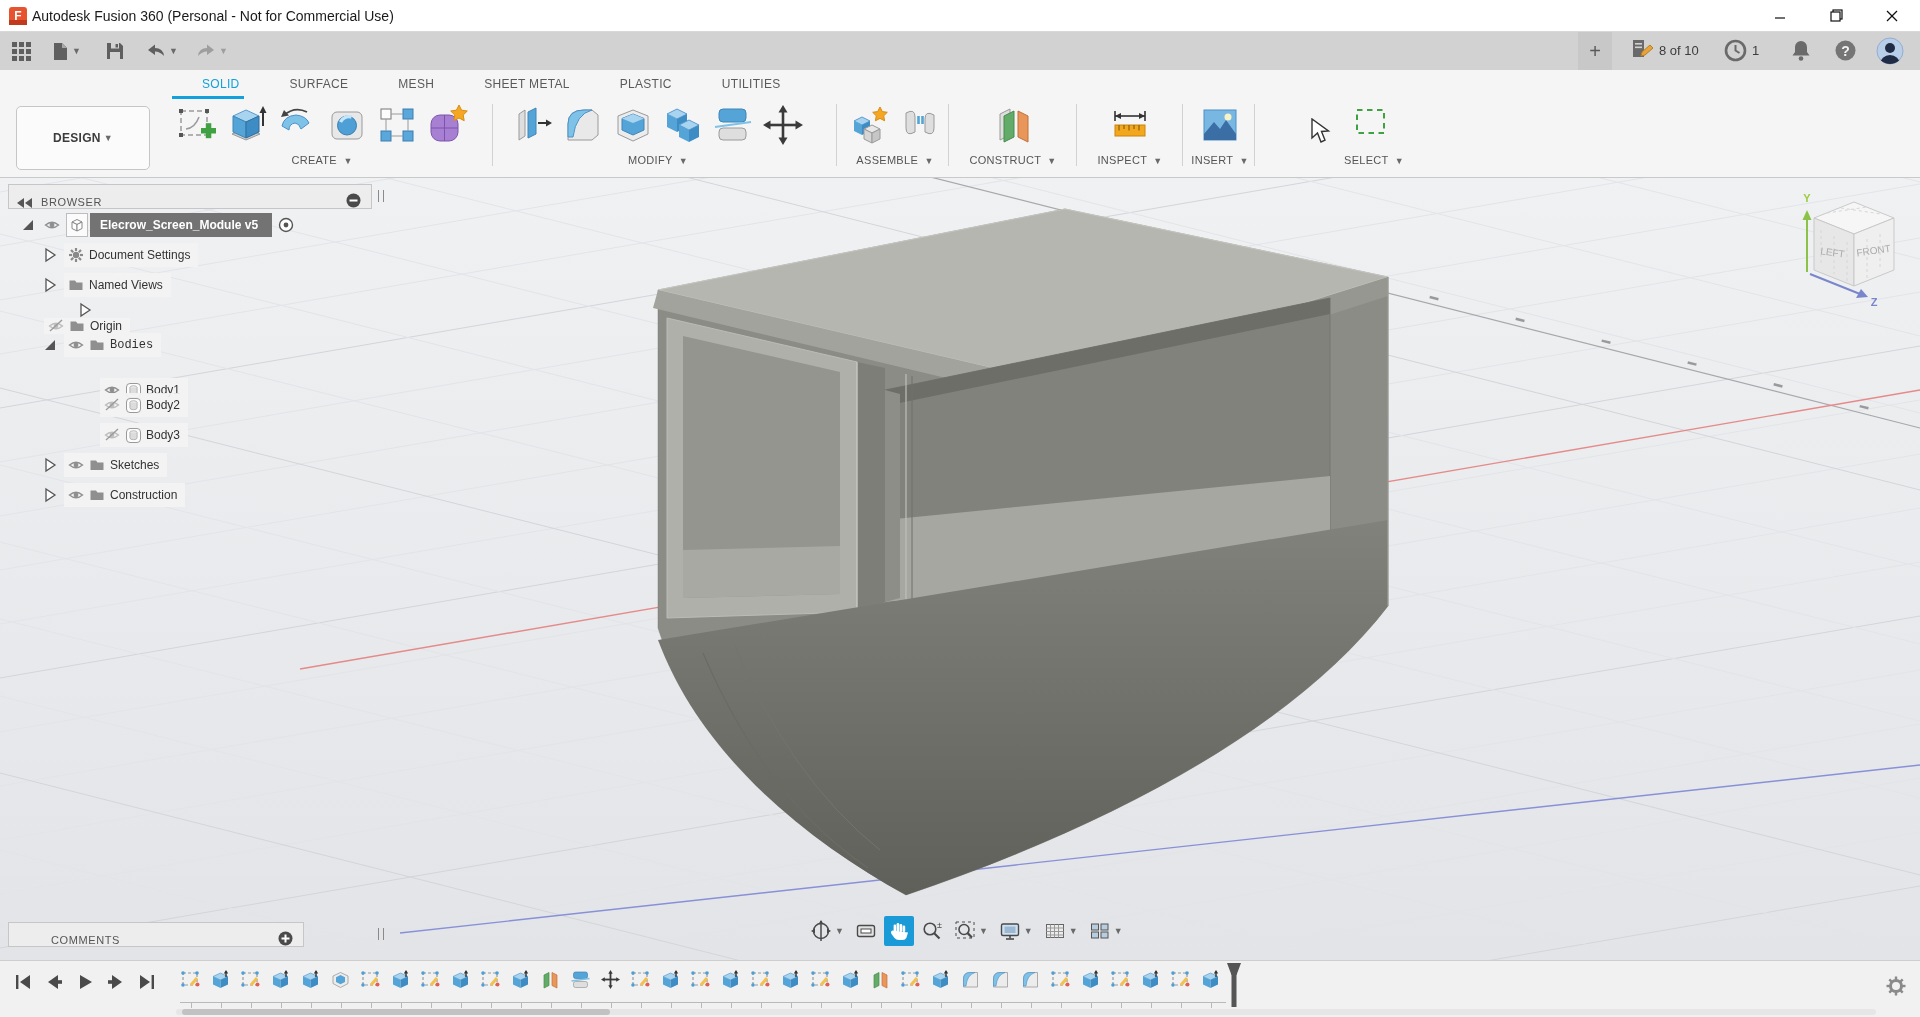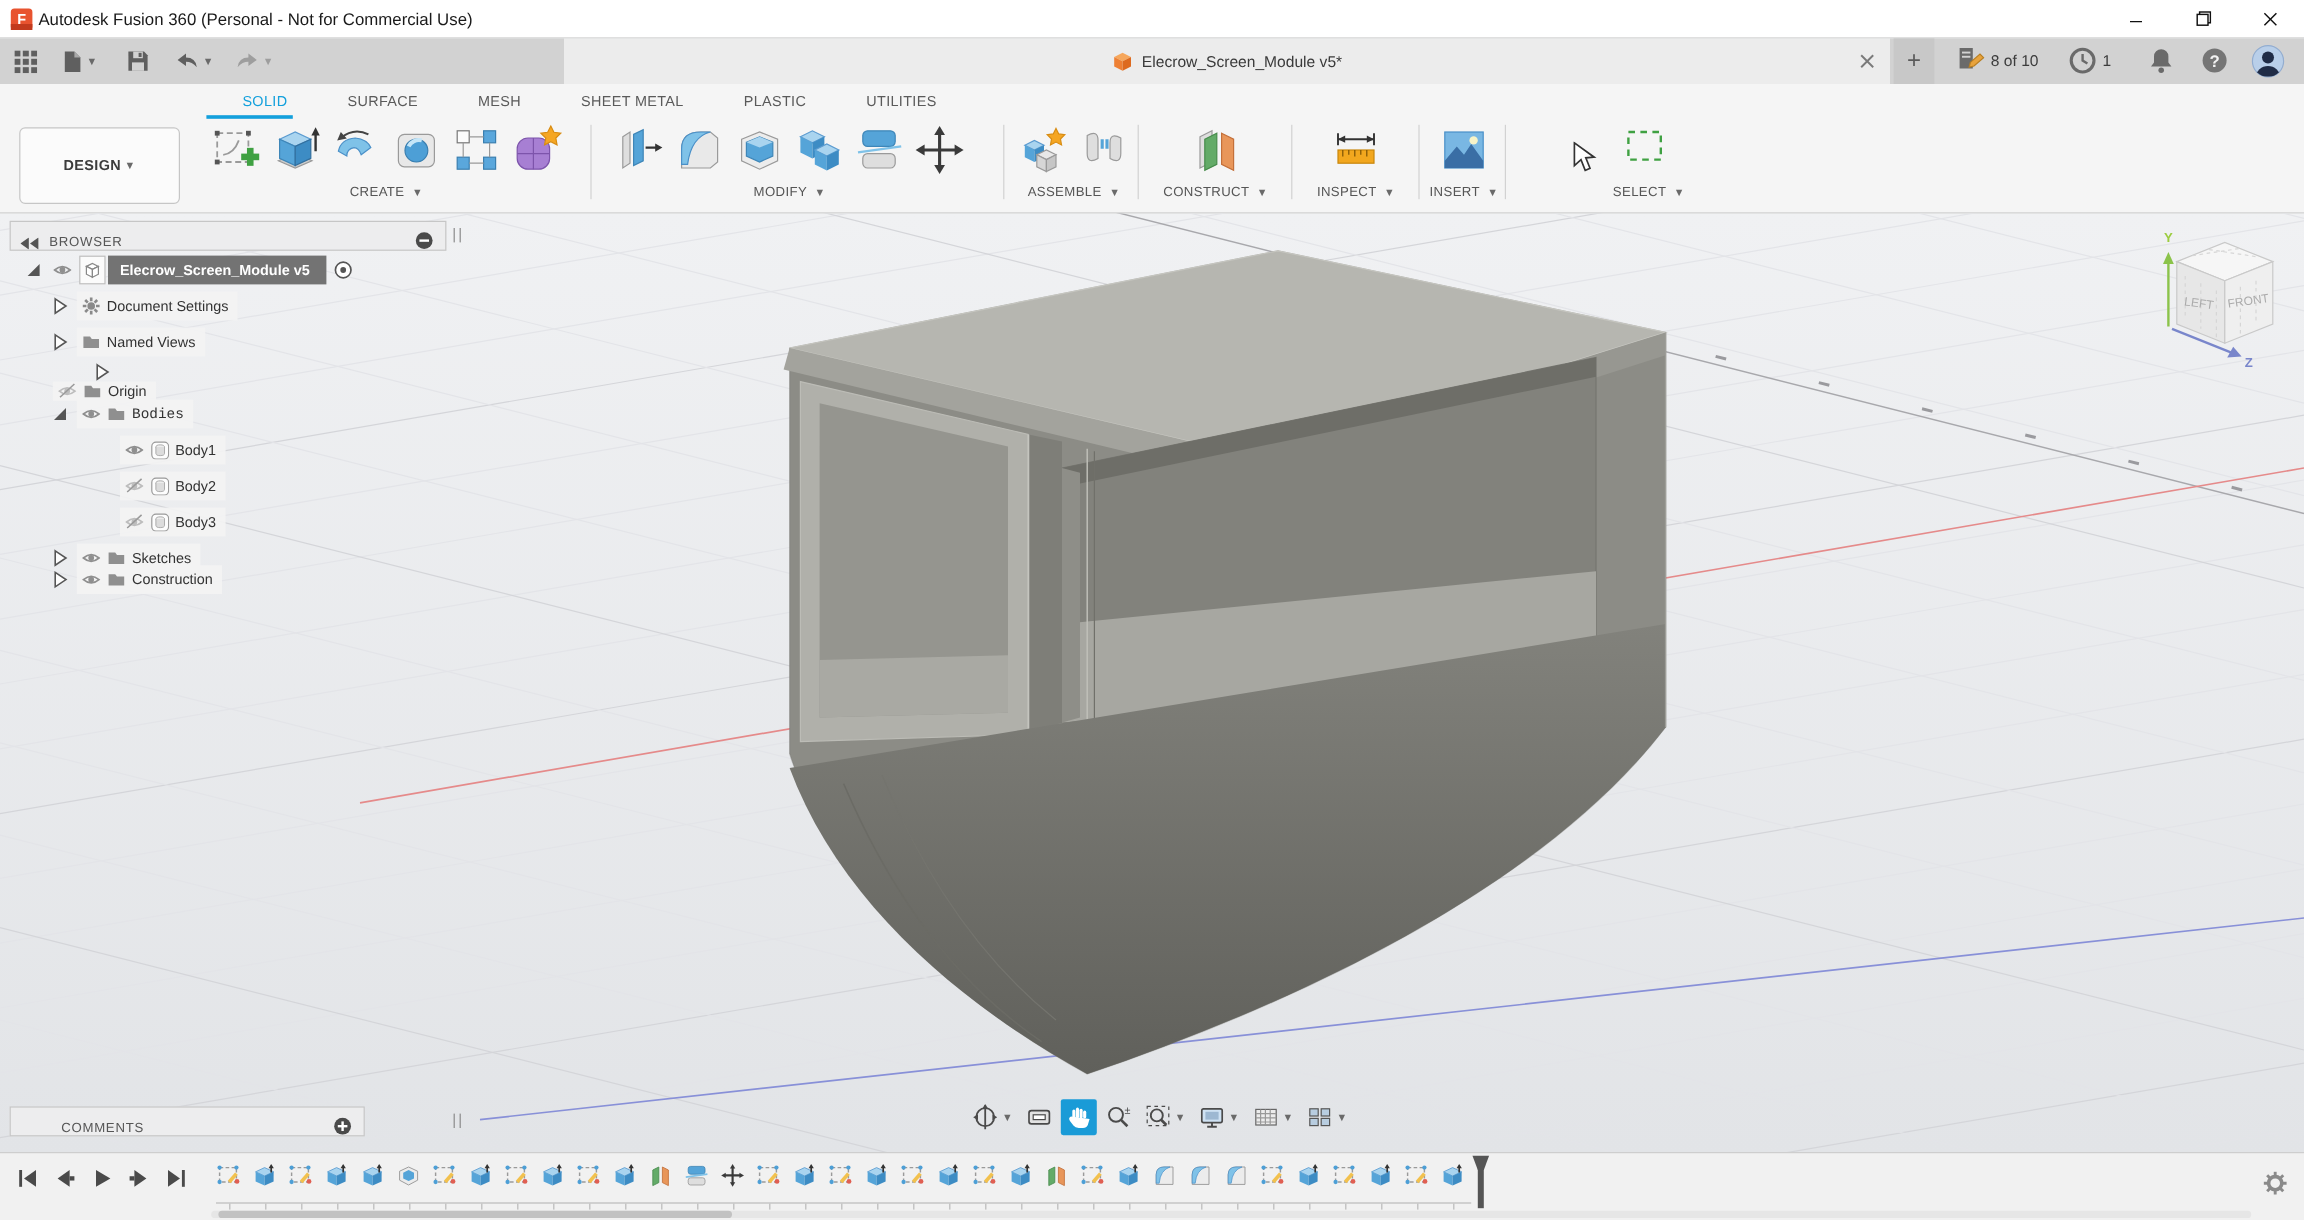--- a/index.html
+++ b/index.html
@@ -139,20 +139,6 @@
     <span class="caret" style="color:#9e9e9e">▼</span>
   </div>
 
-  <div id="doc-tab">
-    <svg width="17" height="17" viewBox="0 0 17 17">
-      <polygon points="8.5,1 15.5,4.5 8.5,8 1.5,4.5" fill="#f6a75c"></polygon>
-      <polygon points="1.5,4.5 8.5,8 8.5,16 1.5,12.5" fill="#ee8034"></polygon>
-      <polygon points="15.5,4.5 8.5,8 8.5,16 15.5,12.5" fill="#dd6a1f"></polygon>
-    </svg>
-    <span class="tab-title">Elecrow_Screen_Module v5*</span>
-    <div id="tab-close">
-      <svg width="18" height="18">
-          <line x1="4" y1="4" x2="14" y2="14" stroke="#7a7a7a" stroke-width="1.6"></line>
-          <line x1="14" y1="4" x2="4" y2="14" stroke="#7a7a7a" stroke-width="1.6"></line>
-        </svg>
-    </div>
-  </div>
   <div id="tab-add">+</div>
 
   <div class="tb-right" style="left:1630px">

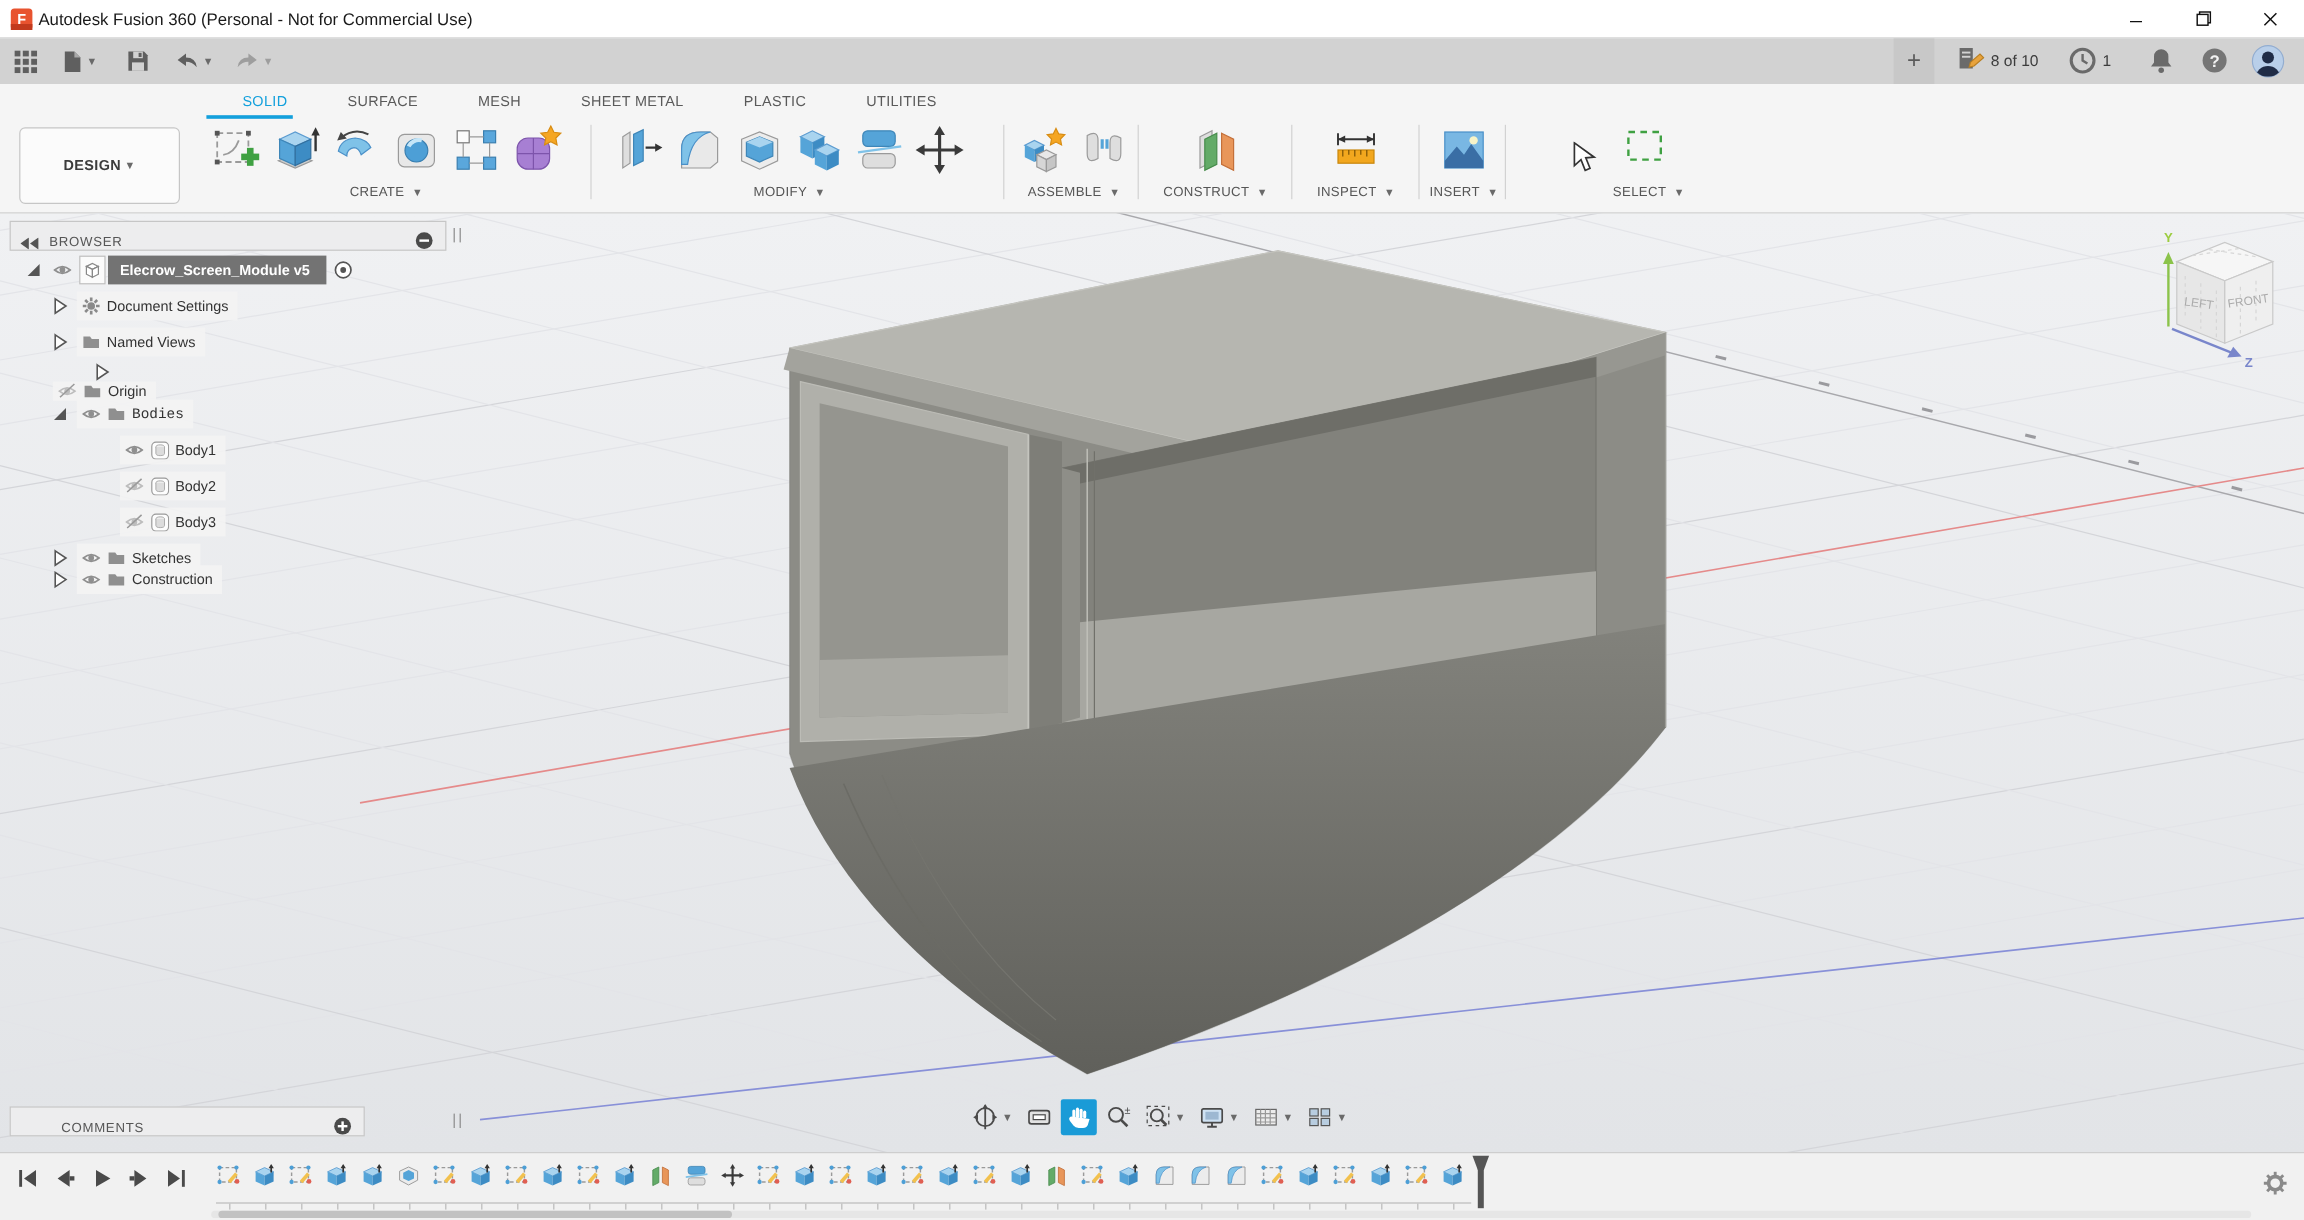--- a/index.html
+++ b/index.html
@@ -641,7 +641,7 @@
           <span class="lbl">Bodies</span>
         </span>
       </div>
-      <div class="brow" style="left: 96px; top: 184px;">
+      <div class="brow" style="left: 96px; top: 199px;">
         <span class="chip" style="margin-left:4px">
           <span>
             <svg width="16" height="16" viewBox="0 0 16 16">

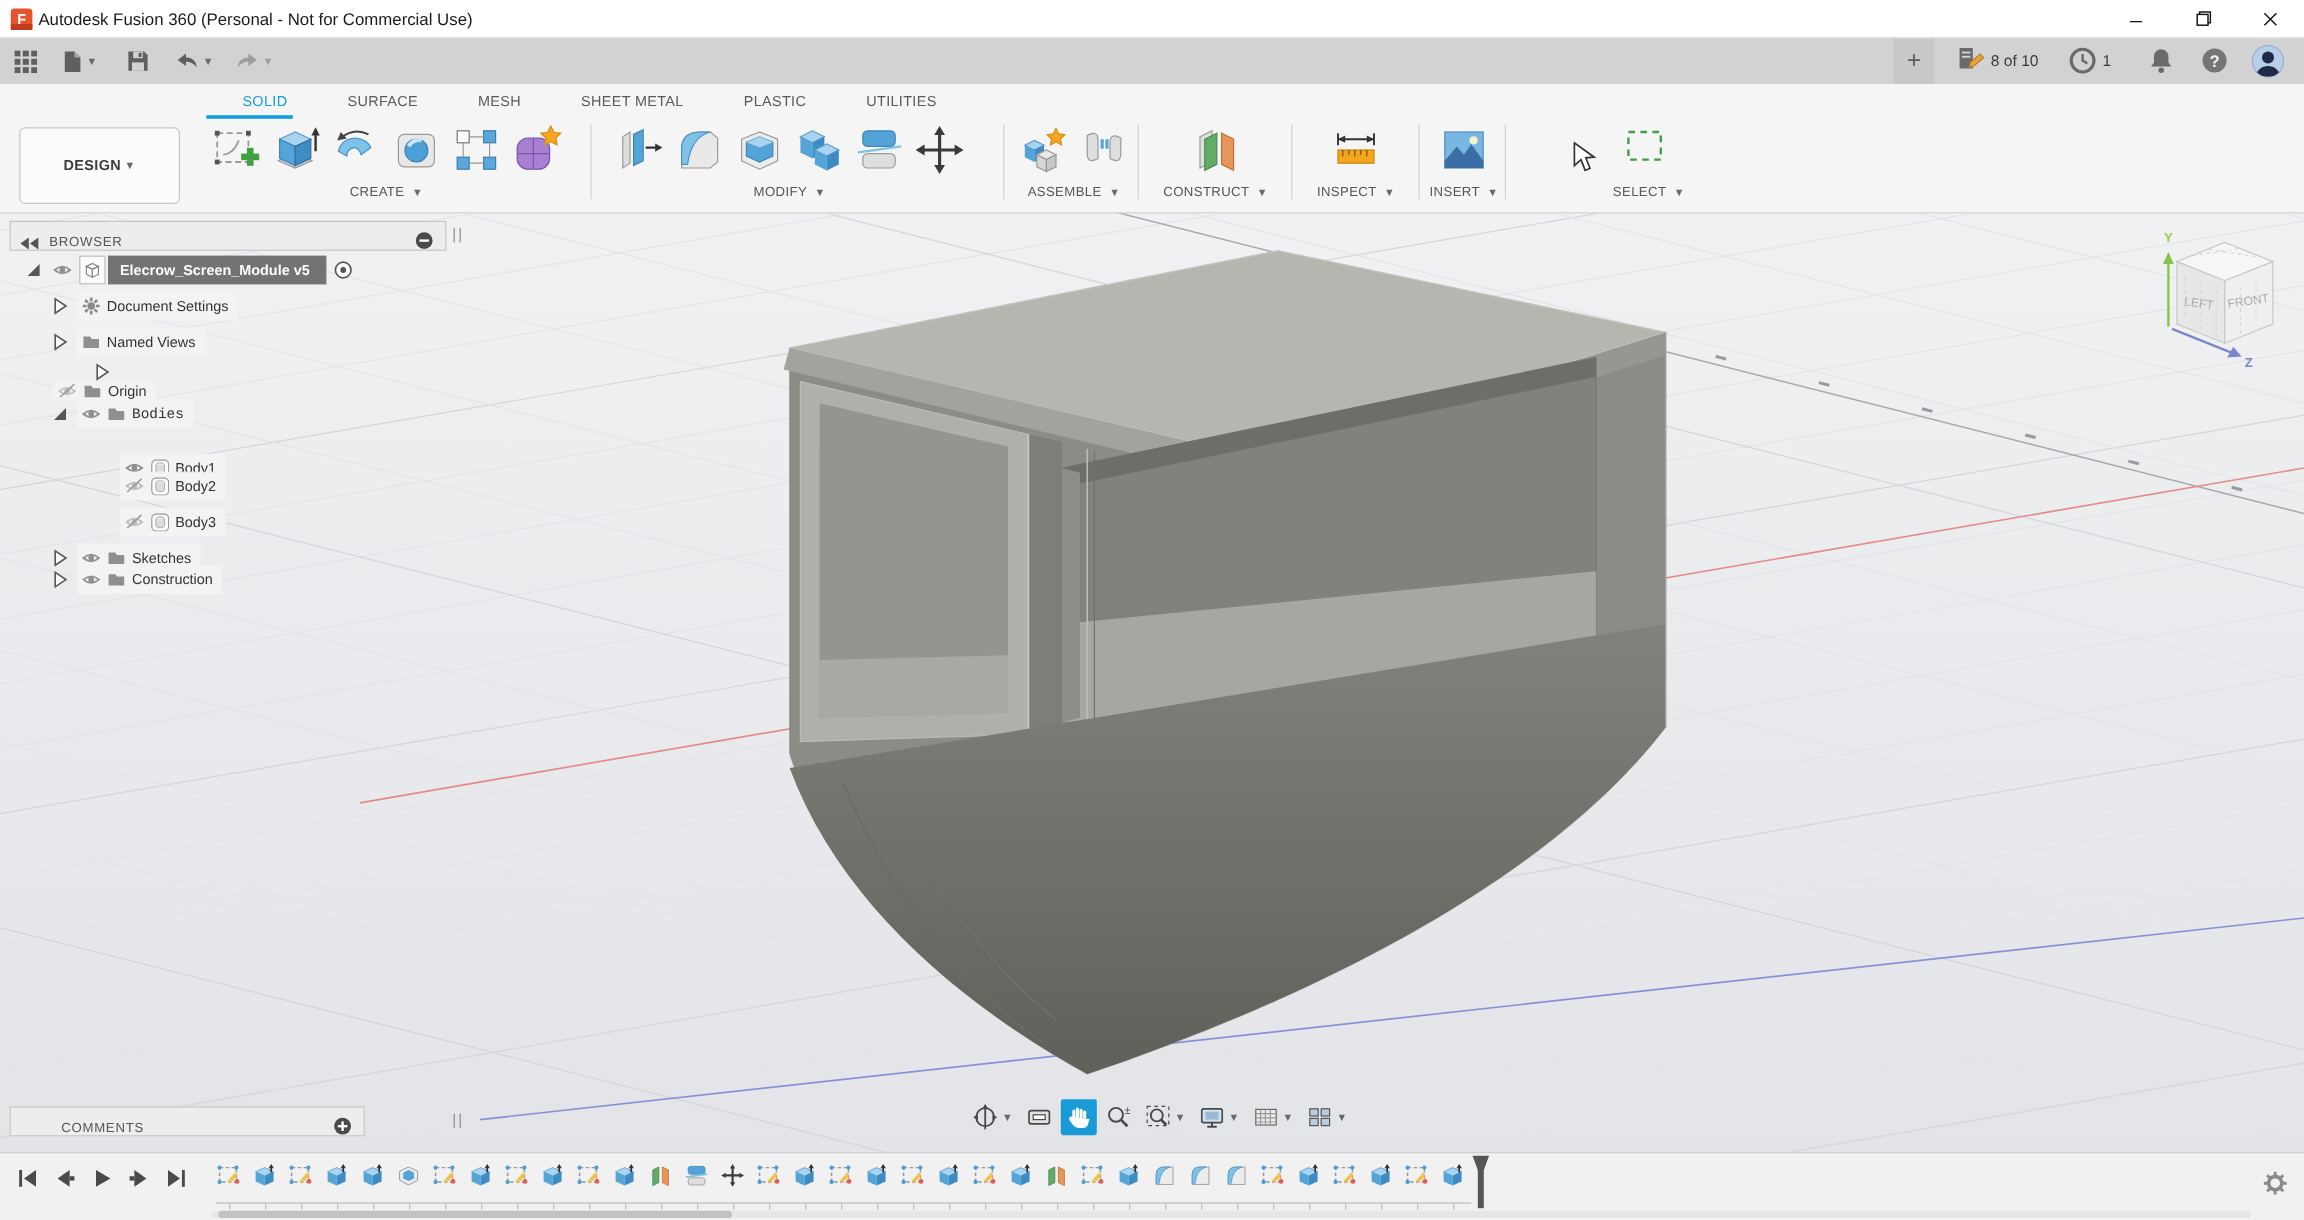--- a/index.html
+++ b/index.html
@@ -718,7 +718,7 @@
           <span class="lbl">Sketches</span>
         </span>
       </div>
-      <div class="brow" style="left: 40px; top: 292px; align-items: center;">
+      <div class="brow" style="left: 40px; top: 304px; align-items: center;">
         <span class="exp">
           <svg width="16" height="16" viewBox="0 0 16 16">
             <polygon points="4,2 13,8 4,14" fill="#fdfdfd" stroke="#555" stroke-width="1.3"></polygon>

